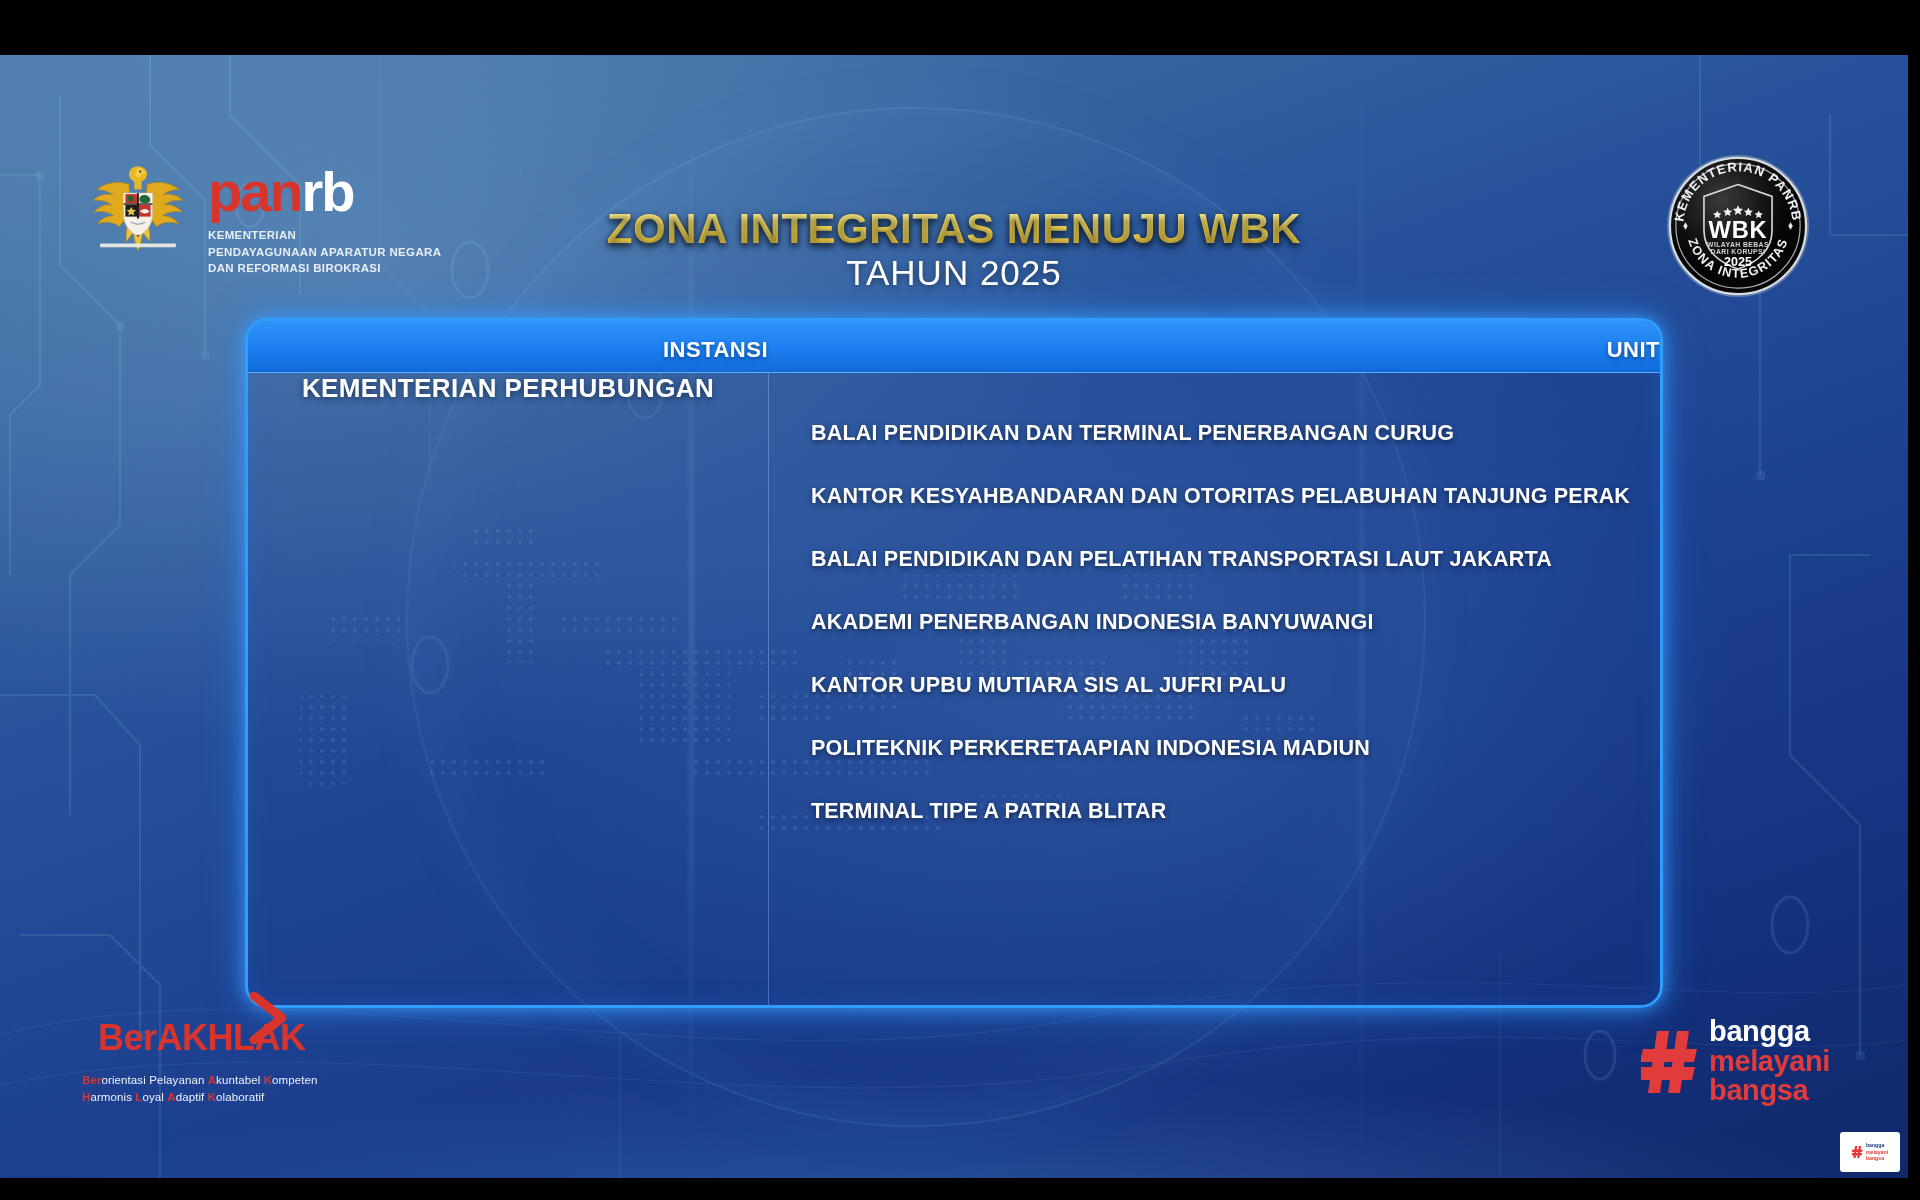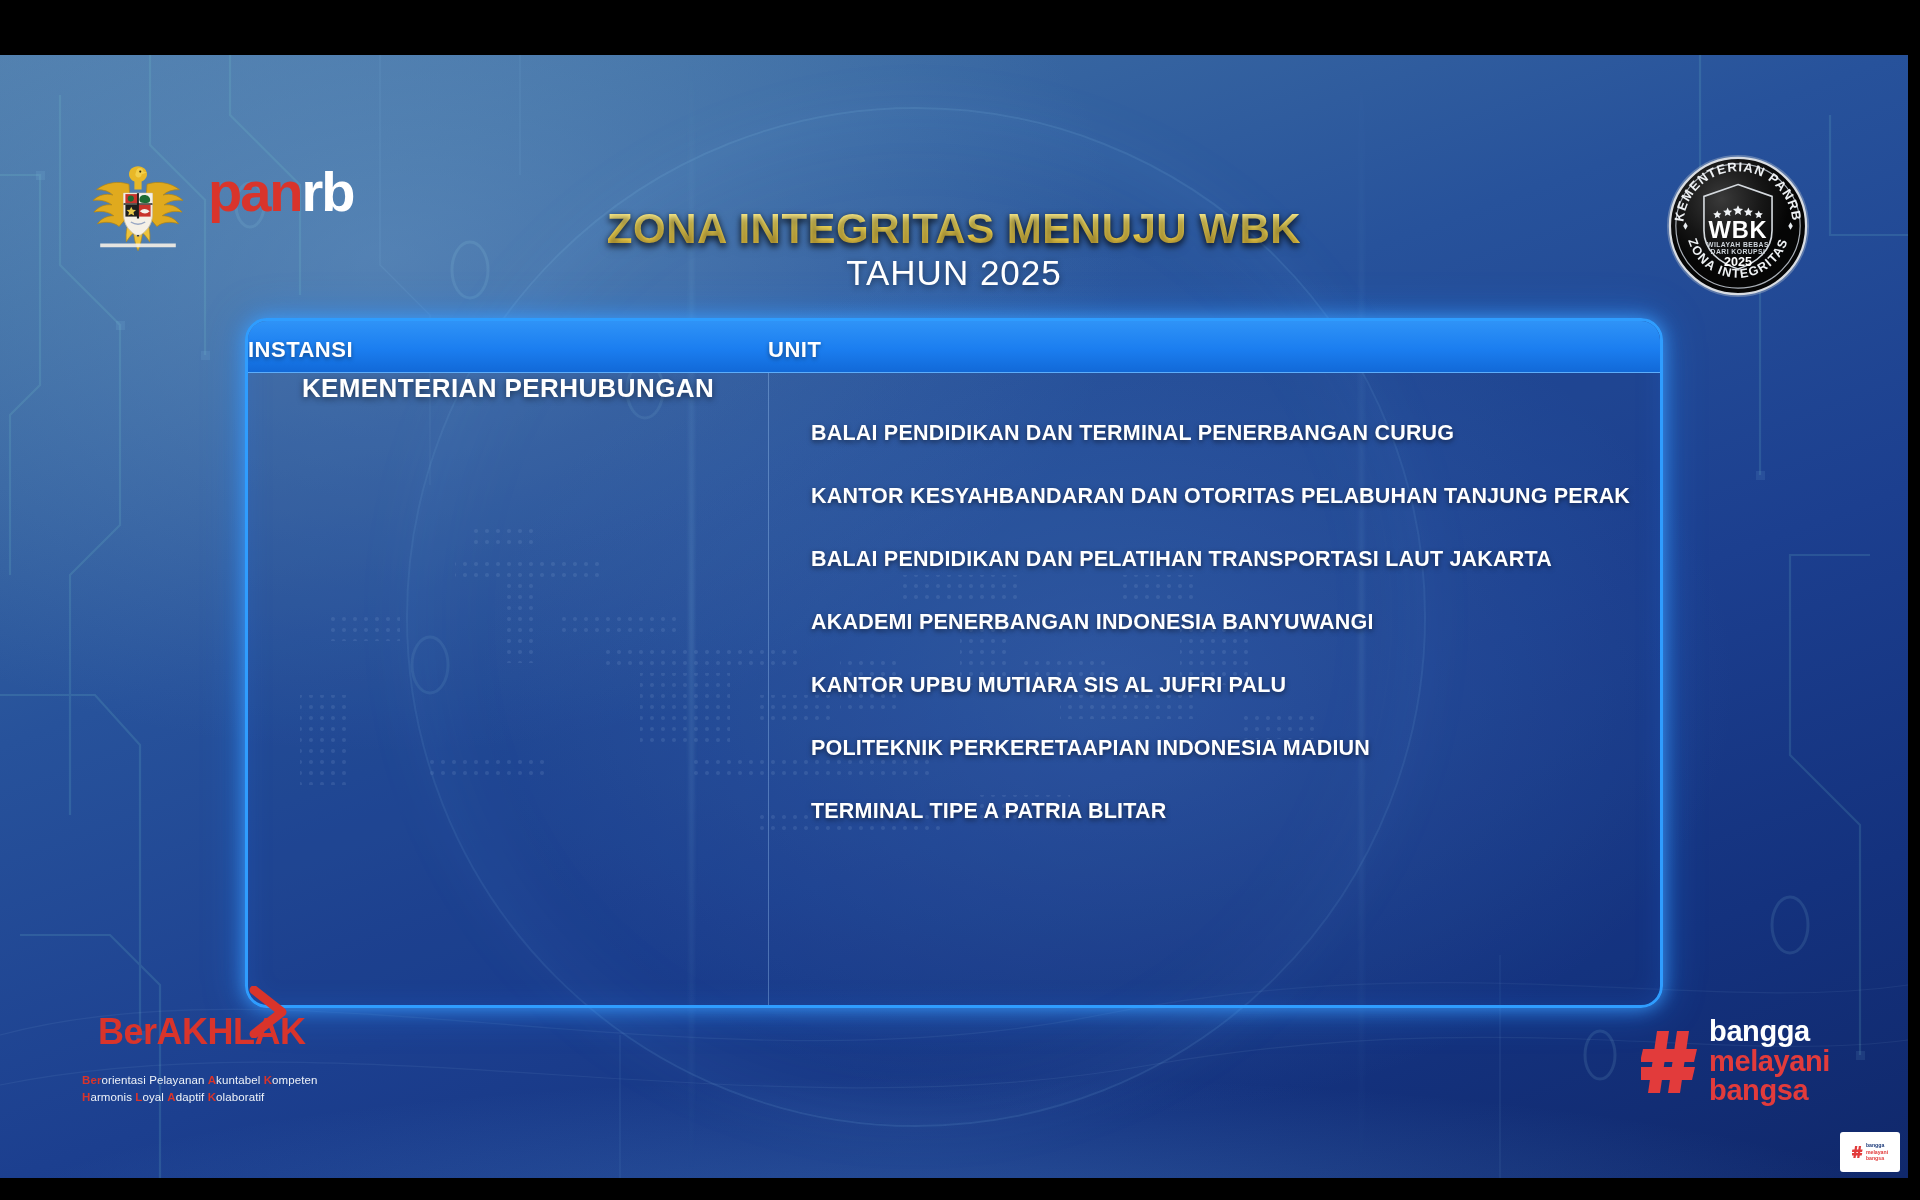--- a/index.html
+++ b/index.html
@@ -226,6 +226,11 @@
         <div class="panrb-text">
           <div class="panrb-word">
             <span class="pan">pan</span><span class="rb">rb</span>
+          </div>
+          <div class="panrb-sub">
+            <div>KEMENTERIAN</div>
+            <div>PENDAYAGUNAAN APARATUR NEGARA</div>
+            <div>DAN REFORMASI BIROKRASI</div>
           </div>
         </div>
       </div>

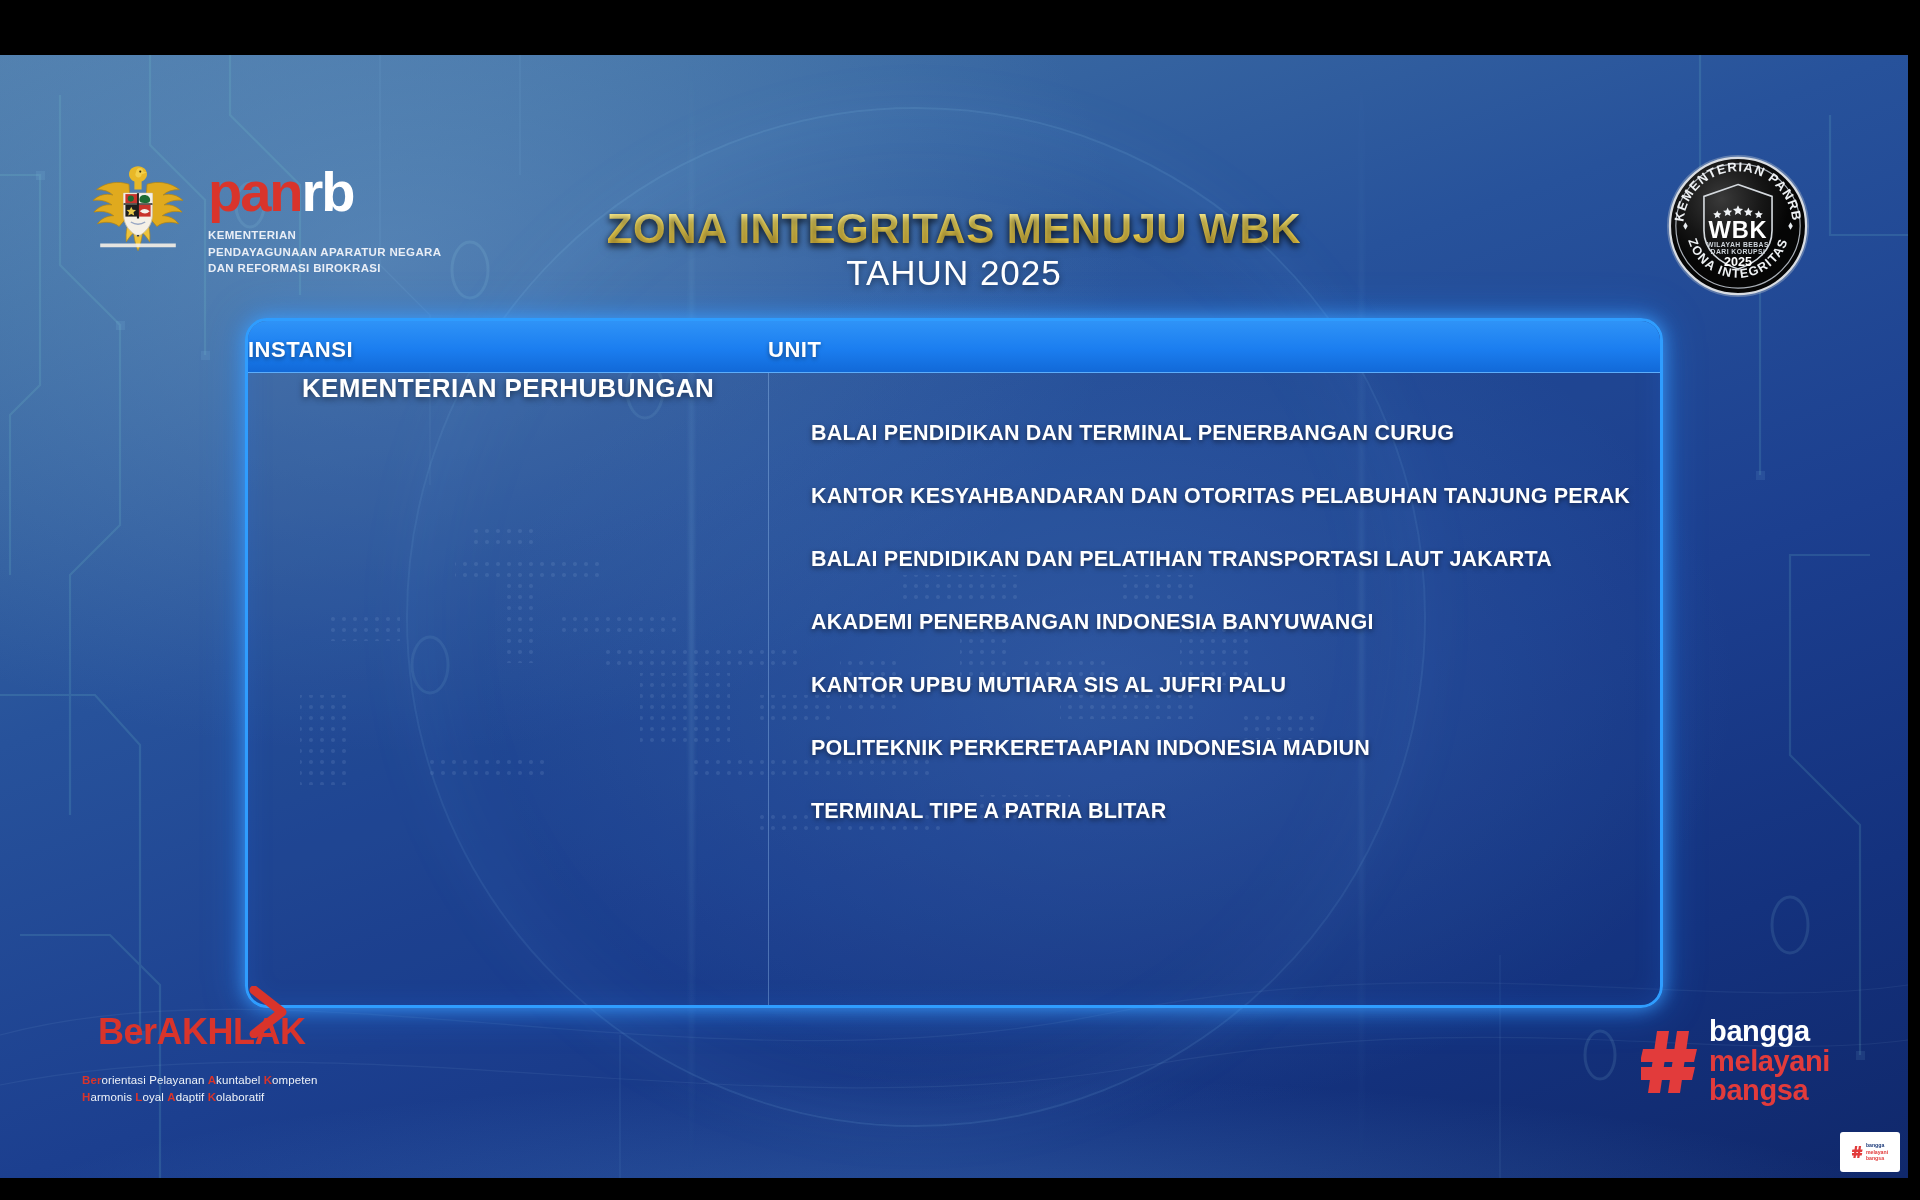--- a/index.html
+++ b/index.html
@@ -74,7 +74,7 @@
     background:linear-gradient(180deg,#2f93f7 0%, #1b7ef0 55%, #1169d8 100%);
     border-bottom:1px solid rgba(140,200,255,.5);
   }
-  .th { color:#fff; font-weight:bold; font-size:22px; letter-spacing:.5px; text-align:left;
+  .th { color:#fff; font-weight:bold; font-size:22px; letter-spacing:.5px; text-align:right;
         text-shadow:0 2px 4px rgba(0,0,0,.4);margin-top:7px; }
   .th-instansi { width:520px; }
   .th-unit { flex:1; }

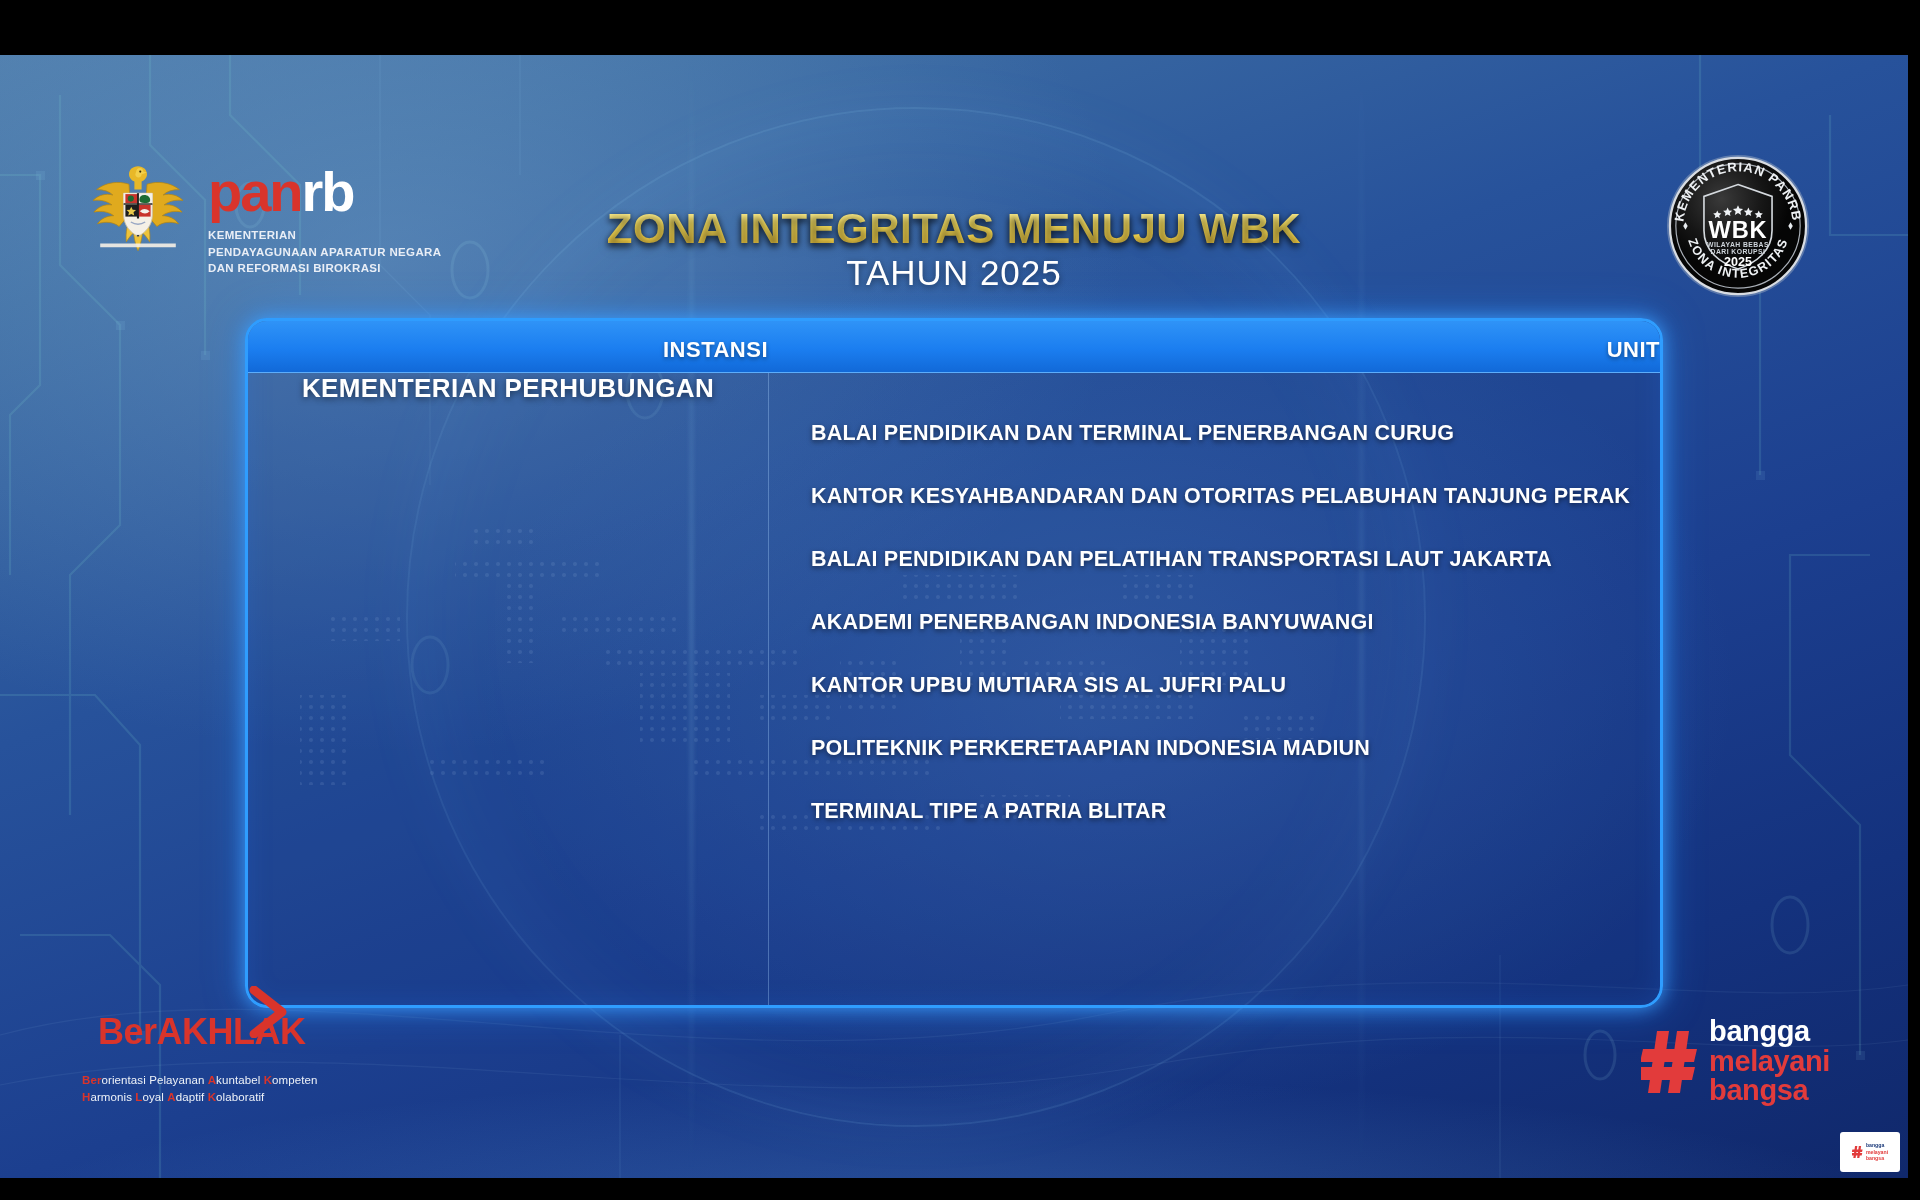--- a/index.html
+++ b/index.html
@@ -97,7 +97,7 @@
   .berakhlak { position:absolute; left:82px; bottom:72px; z-index:20; width:260px; }
   .berakhlak-word { position:relative; font-size:36px; font-weight:bold; color:#d9342b; letter-spacing:-.5px; line-height:1;margin-left:16px; }
   .berakhlak-arrow { position:absolute; left:150px; top:-28px; }
-  .berakhlak-tag { margin-top:22px; color:#eef2f8; font-size:11.5px; line-height:1.5; letter-spacing:.1px; }
+  .berakhlak-tag { margin-top:16px; color:#eef2f8; font-size:11.5px; line-height:1.5; letter-spacing:.1px; }
   .berakhlak-tag b { color:#d9342b; }
 
   

